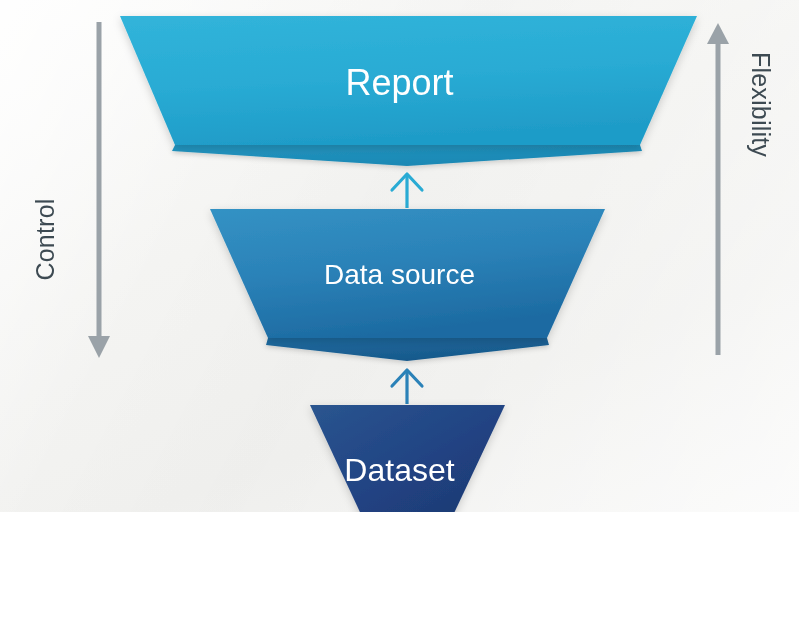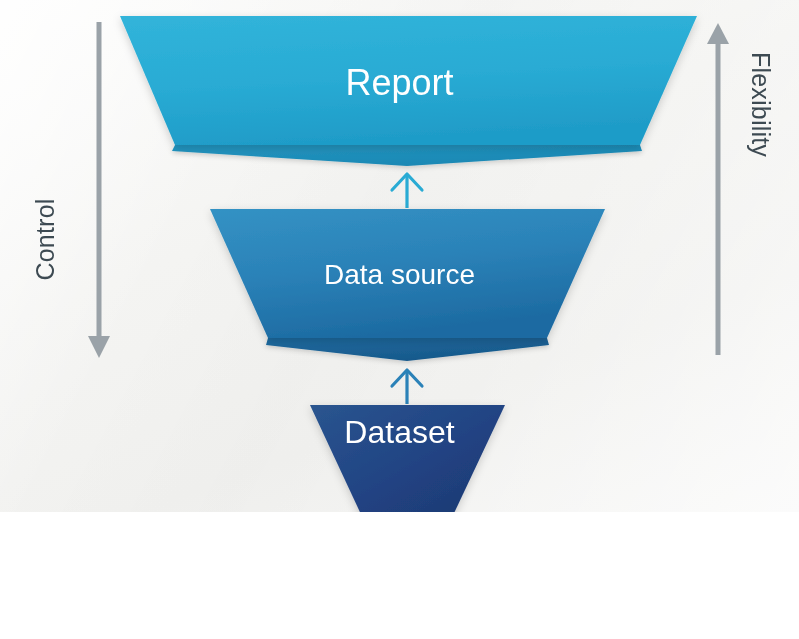--- a/index.html
+++ b/index.html
@@ -72,7 +72,7 @@
   }
   #dataset-label {
     left: 0; right: 0;
-    top: 414px;
+    top: 452px;
     font-size: 32px;
   }
 </style>

